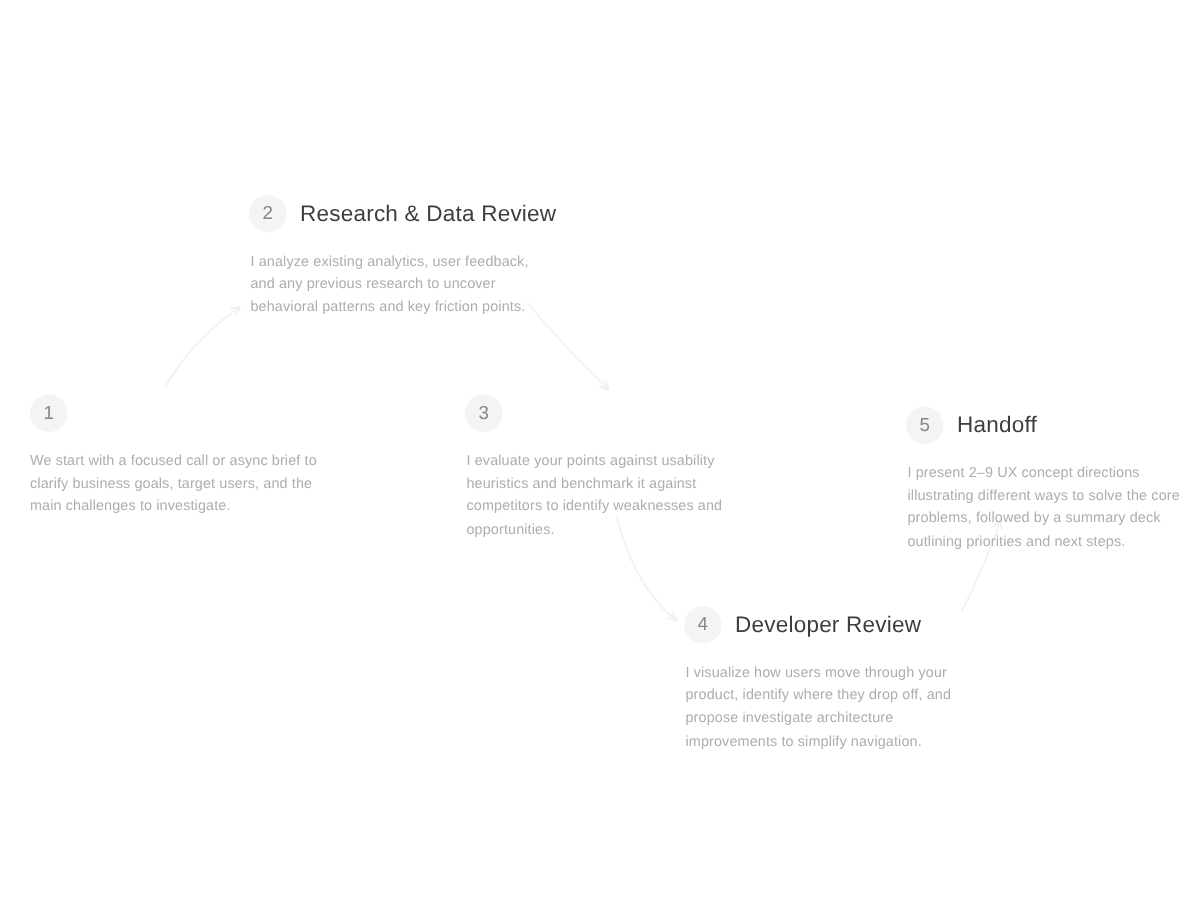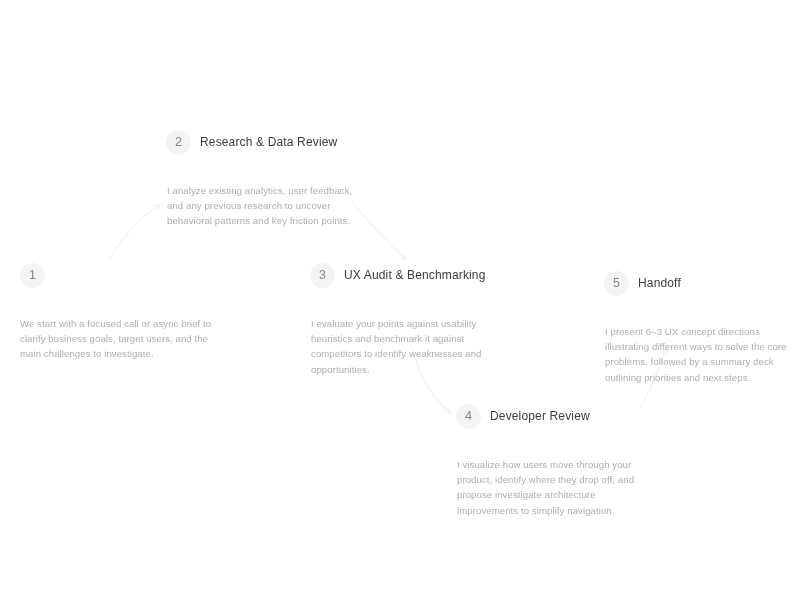--- a/index.html
+++ b/index.html
@@ -59,7 +59,7 @@
   }
 
   .step-title {
-    font-size: 12px;
+    font-size: 15px;
     font-weight: 400;
     color: #3d3d41;
     letter-spacing: 0.15px;

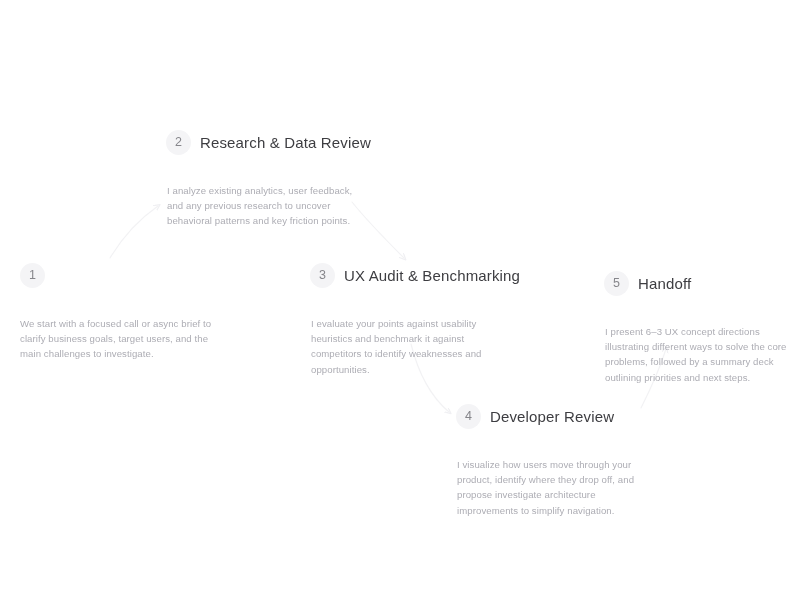--- a/index.html
+++ b/index.html
@@ -67,7 +67,7 @@
   }
 
   .step-desc {
-    margin-top: 28px;
+    margin-top: 12px;
     font-size: 9.6px;
     line-height: 15.2px;
     color: #adadb4;

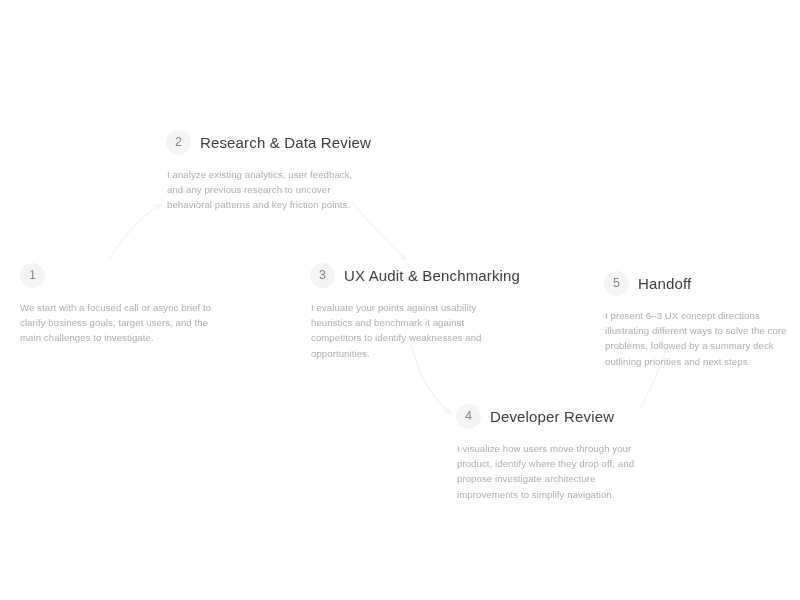--- a/index.html
+++ b/index.html
@@ -130,7 +130,6 @@
   <div class="step step-3">
     <div class="step-header">
       <div class="step-badge">3</div>
-      <div class="step-title">UX Audit &amp; Benchmarking</div>
     </div>
     <div class="step-desc">I evaluate your points against usability heuristics and benchmark it against competitors to identify weaknesses and opportunities.</div>
   </div>

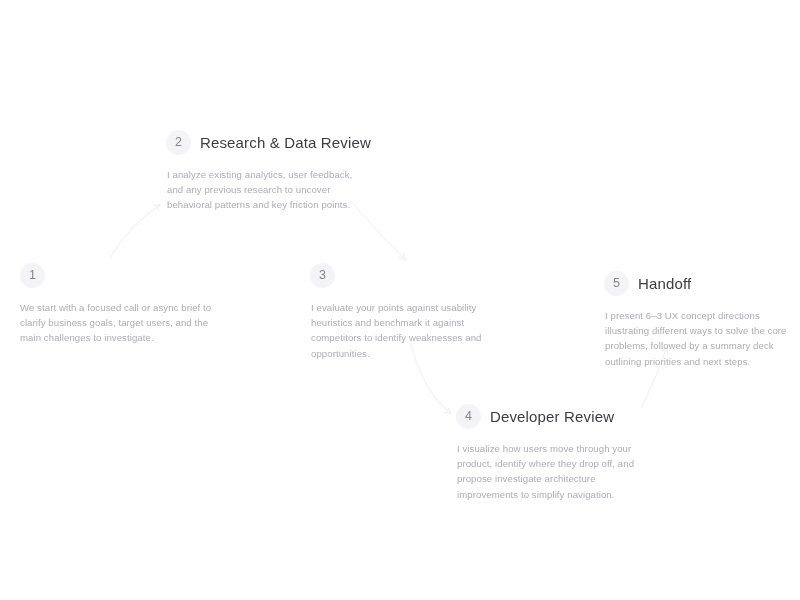--- a/index.html
+++ b/index.html
@@ -147,7 +147,7 @@
       <div class="step-badge">5</div>
       <div class="step-title">Handoff</div>
     </div>
-    <div class="step-desc">I present 6–3 UX concept directions illustrating different ways to solve the core problems, followed by a summary deck outlining priorities and next steps.</div>
+    <div class="step-desc">I present 2–9 UX concept directions illustrating different ways to solve the core problems, followed by a summary deck outlining priorities and next steps.</div>
   </div>
 
 </div>

